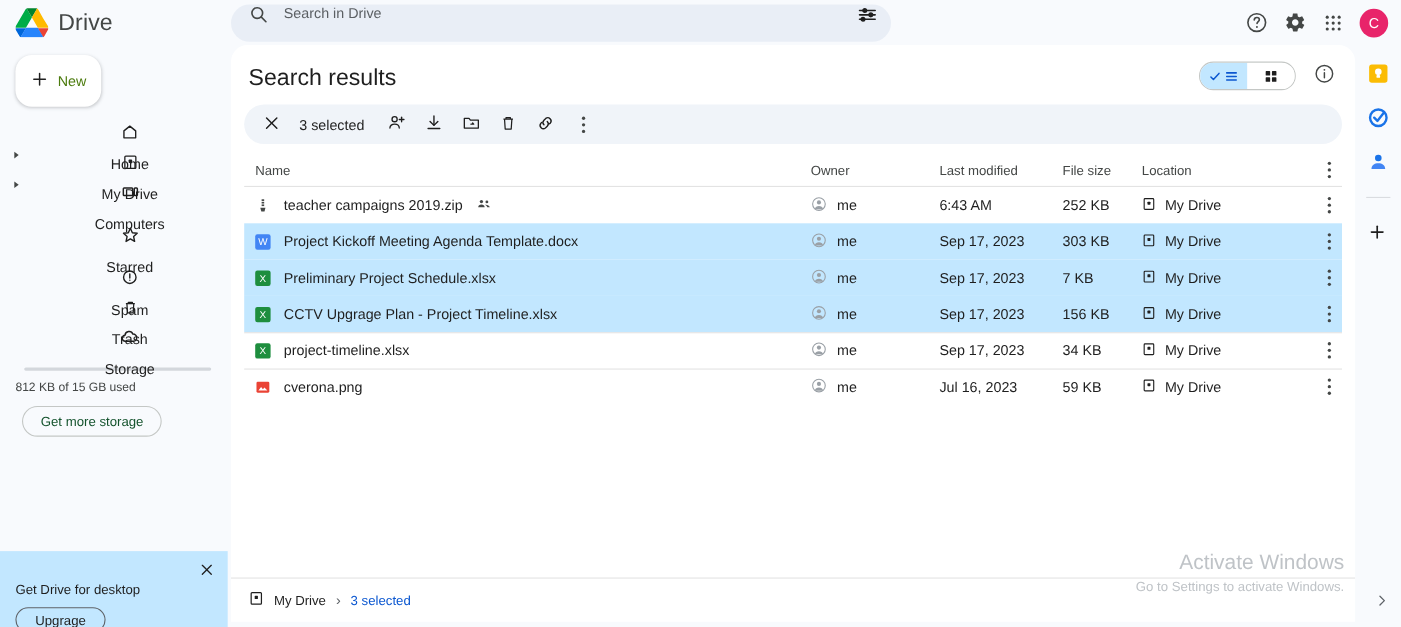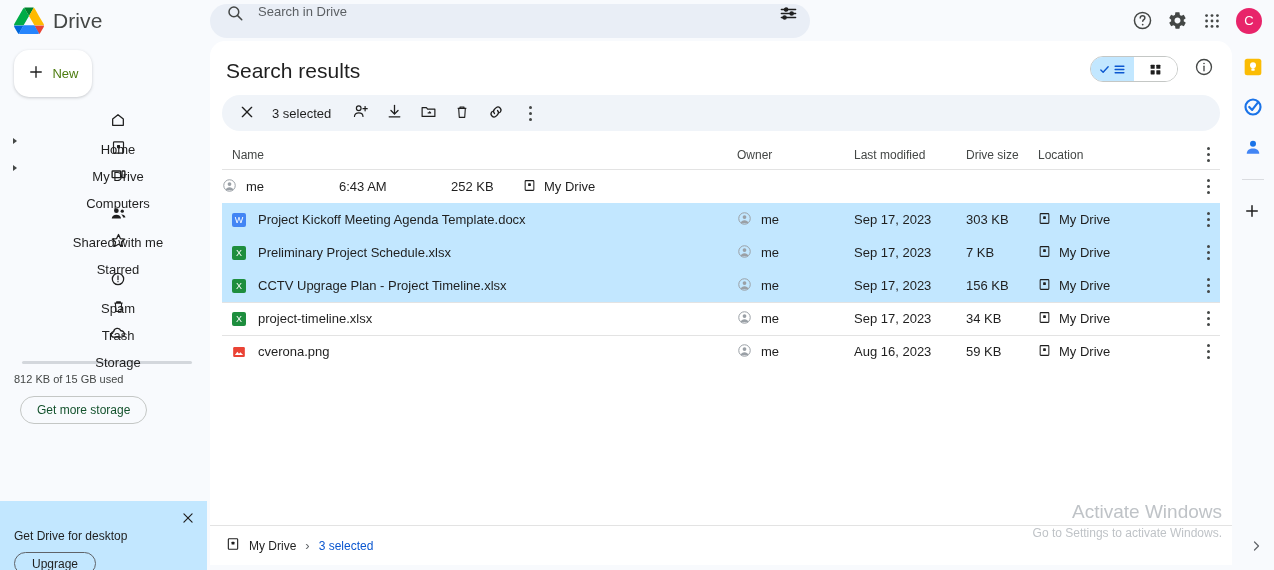--- a/index.html
+++ b/index.html
@@ -448,7 +448,7 @@
         <div class="c-name">Name</div>
         <div class="c-owner">Owner</div>
         <div class="c-mod">Last modified</div>
-        <div class="c-size">Drive size</div>
+        <div class="c-size">File size</div>
         <div class="c-loc">Location</div>
         <div class="c-more">
           <span class="dot3">

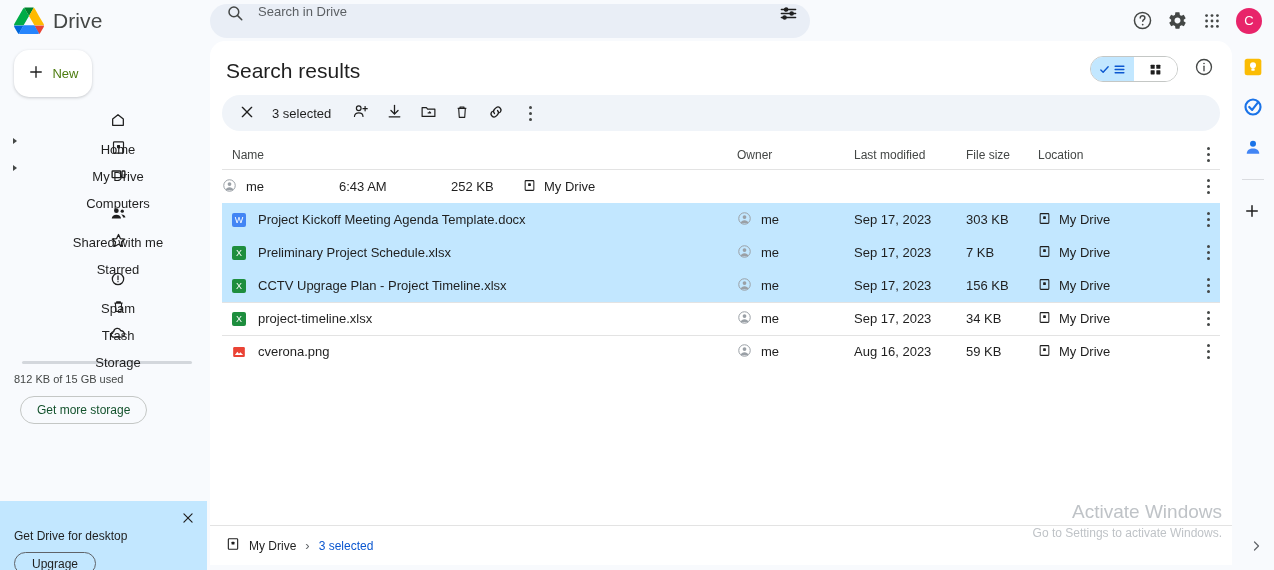--- a/index.html
+++ b/index.html
@@ -460,6 +460,21 @@
       </div>
       <div id="rows">
           <div class="row">
+            <div class="c-name">
+              <span class="ftype"><svg width="14" height="14" viewBox="0 0 24 24" fill="#444746">
+                  <rect x="10" y="2" width="4" height="2.6"></rect>
+                  <rect x="10" y="6" width="4" height="2.6"></rect>
+                  <rect x="10" y="10" width="4" height="2.6"></rect>
+                  <path d="M8 15h8l-1.5 6h-5z"></path>
+                </svg></span>
+              <span class="fname">teacher campaigns 2019.zip</span>
+              <span><svg width="14" height="14" viewBox="0 0 24 24" fill="#444746">
+                  <circle cx="8" cy="9" r="2.6"></circle>
+                  <path d="M3 18c0-2.8 2.2-4.3 5-4.3s5 1.5 5 4.3z"></path>
+                  <circle cx="16.5" cy="9.5" r="2.2"></circle>
+                  <path d="M13.4 13.9c3-.5 7.2.6 7.6 4.1h-4c-.2-1.7-1.8-3.3-3.6-4.1z"></path>
+                </svg></span>
+            </div>
             <div class="c-owner">
               <span><svg width="15" height="15" viewBox="0 0 24 24" fill="none" stroke="#9aa0a6" stroke-width="1.6">
                   <circle cx="12" cy="12" r="9.2"></circle>

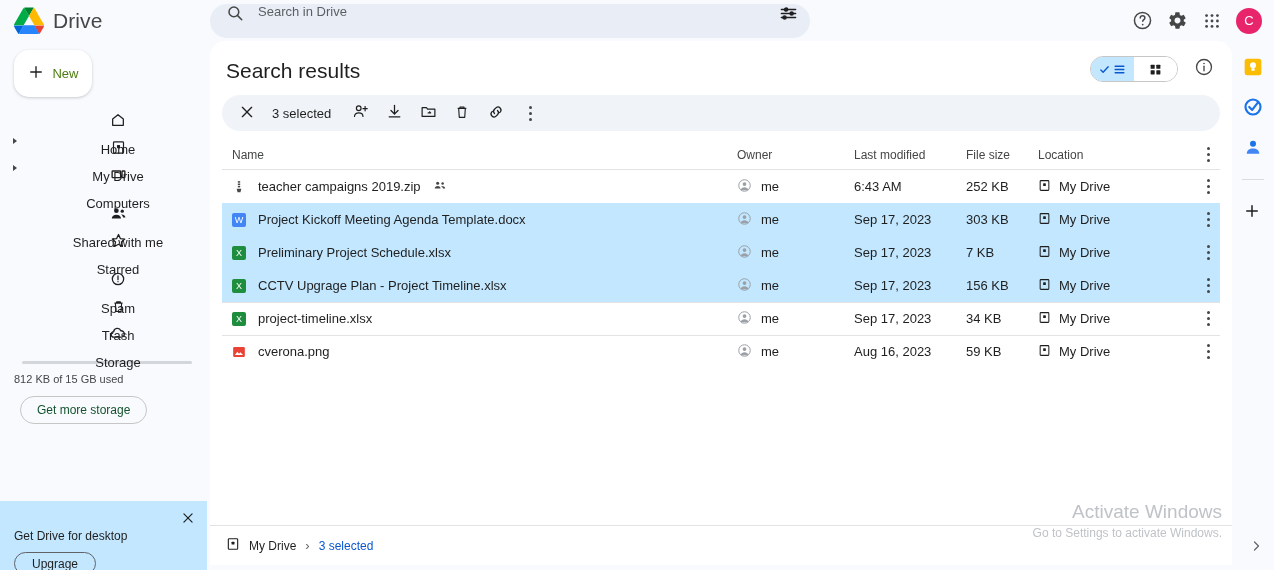--- a/index.html
+++ b/index.html
@@ -277,17 +277,6 @@
 
       <div class="nav-gap"></div>
 
-      <div class="nav-item">
-        <span class="nav-ico">
-          <svg width="17" height="17" viewBox="0 0 24 24" fill="#1f1f1f">
-            <circle cx="9" cy="8" r="3.3"></circle>
-              <path d="M2.5 19c0-3.4 2.9-5.3 6.5-5.3s6.5 1.9 6.5 5.3z"></path>
-            <circle cx="17.3" cy="8.8" r="2.3"></circle>
-              <path d="M16 13.6c2.8-.2 5.5 1.2 5.8 4.2h-3.4c-.1-1.8-1-3.2-2.4-4.2z"></path>
-          </svg>
-        </span>
-        <span>Shared with me</span>
-      </div>
 
 
       <div class="nav-item">

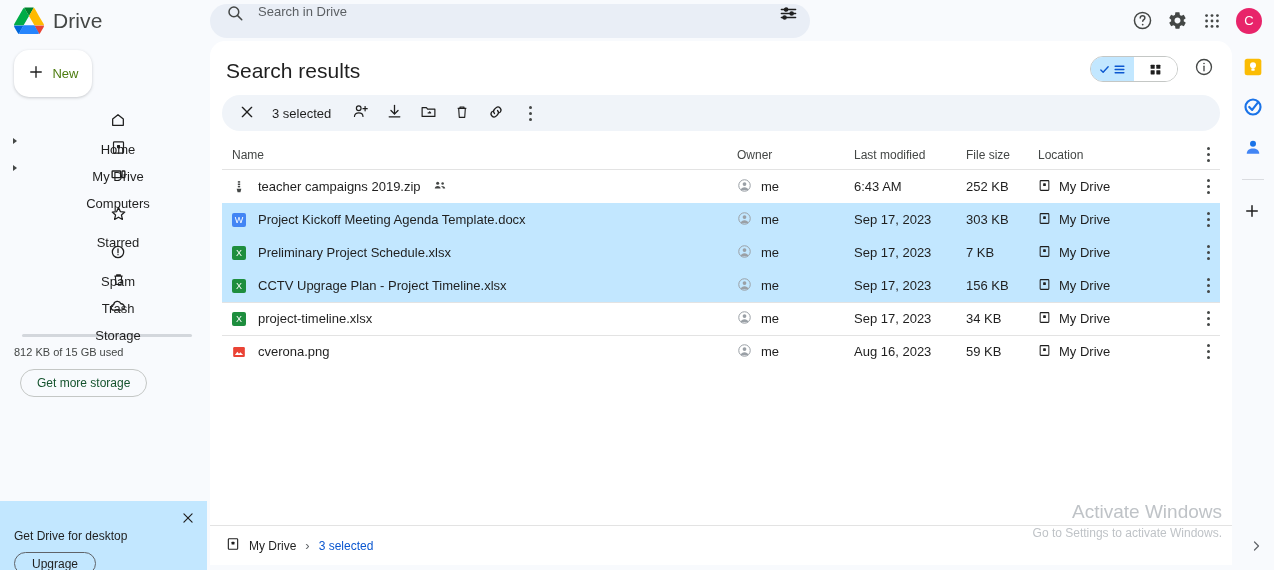--- a/index.html
+++ b/index.html
@@ -625,7 +625,7 @@
                 </svg></span>
               <span>me</span>
             </div>
-            <div class="c-mod">Aug 16, 2023</div>
+            <div class="c-mod">Jul 16, 2023</div>
             <div class="c-size">59 KB</div>
             <div class="c-loc">
               <span><svg width="13" height="13" viewBox="0 0 24 24" fill="none" stroke="#1f1f1f" stroke-width="1.9">

